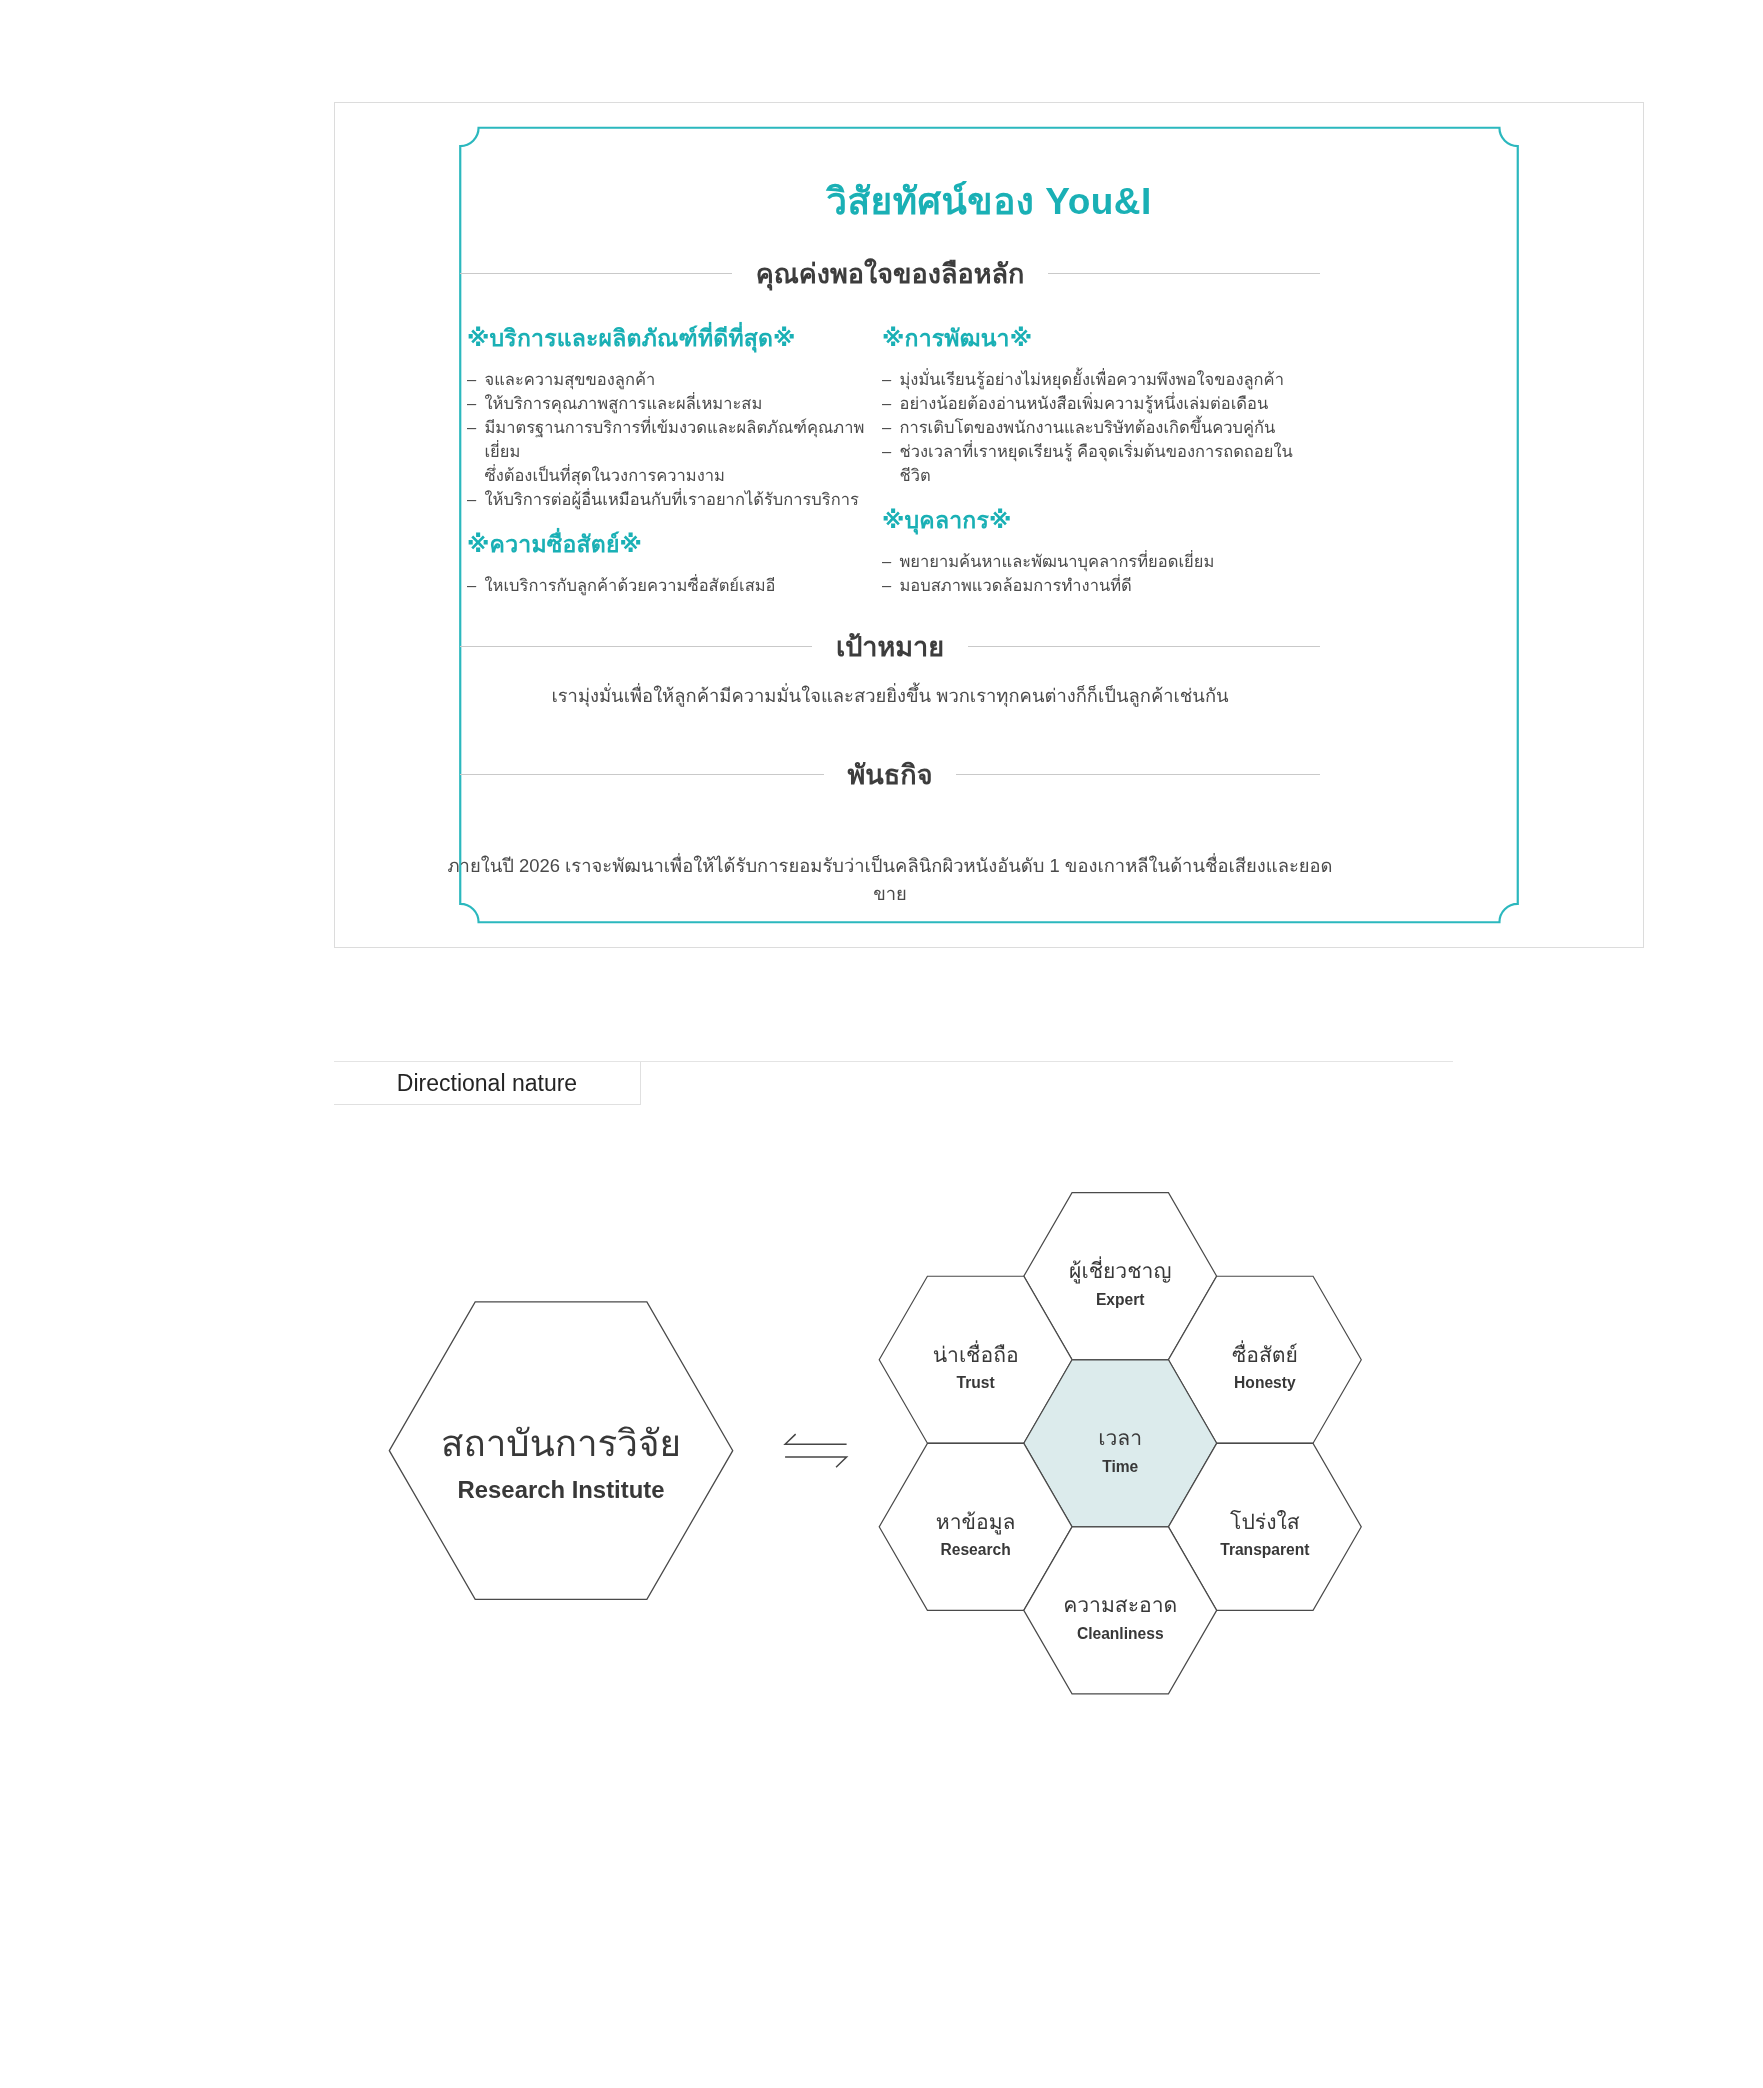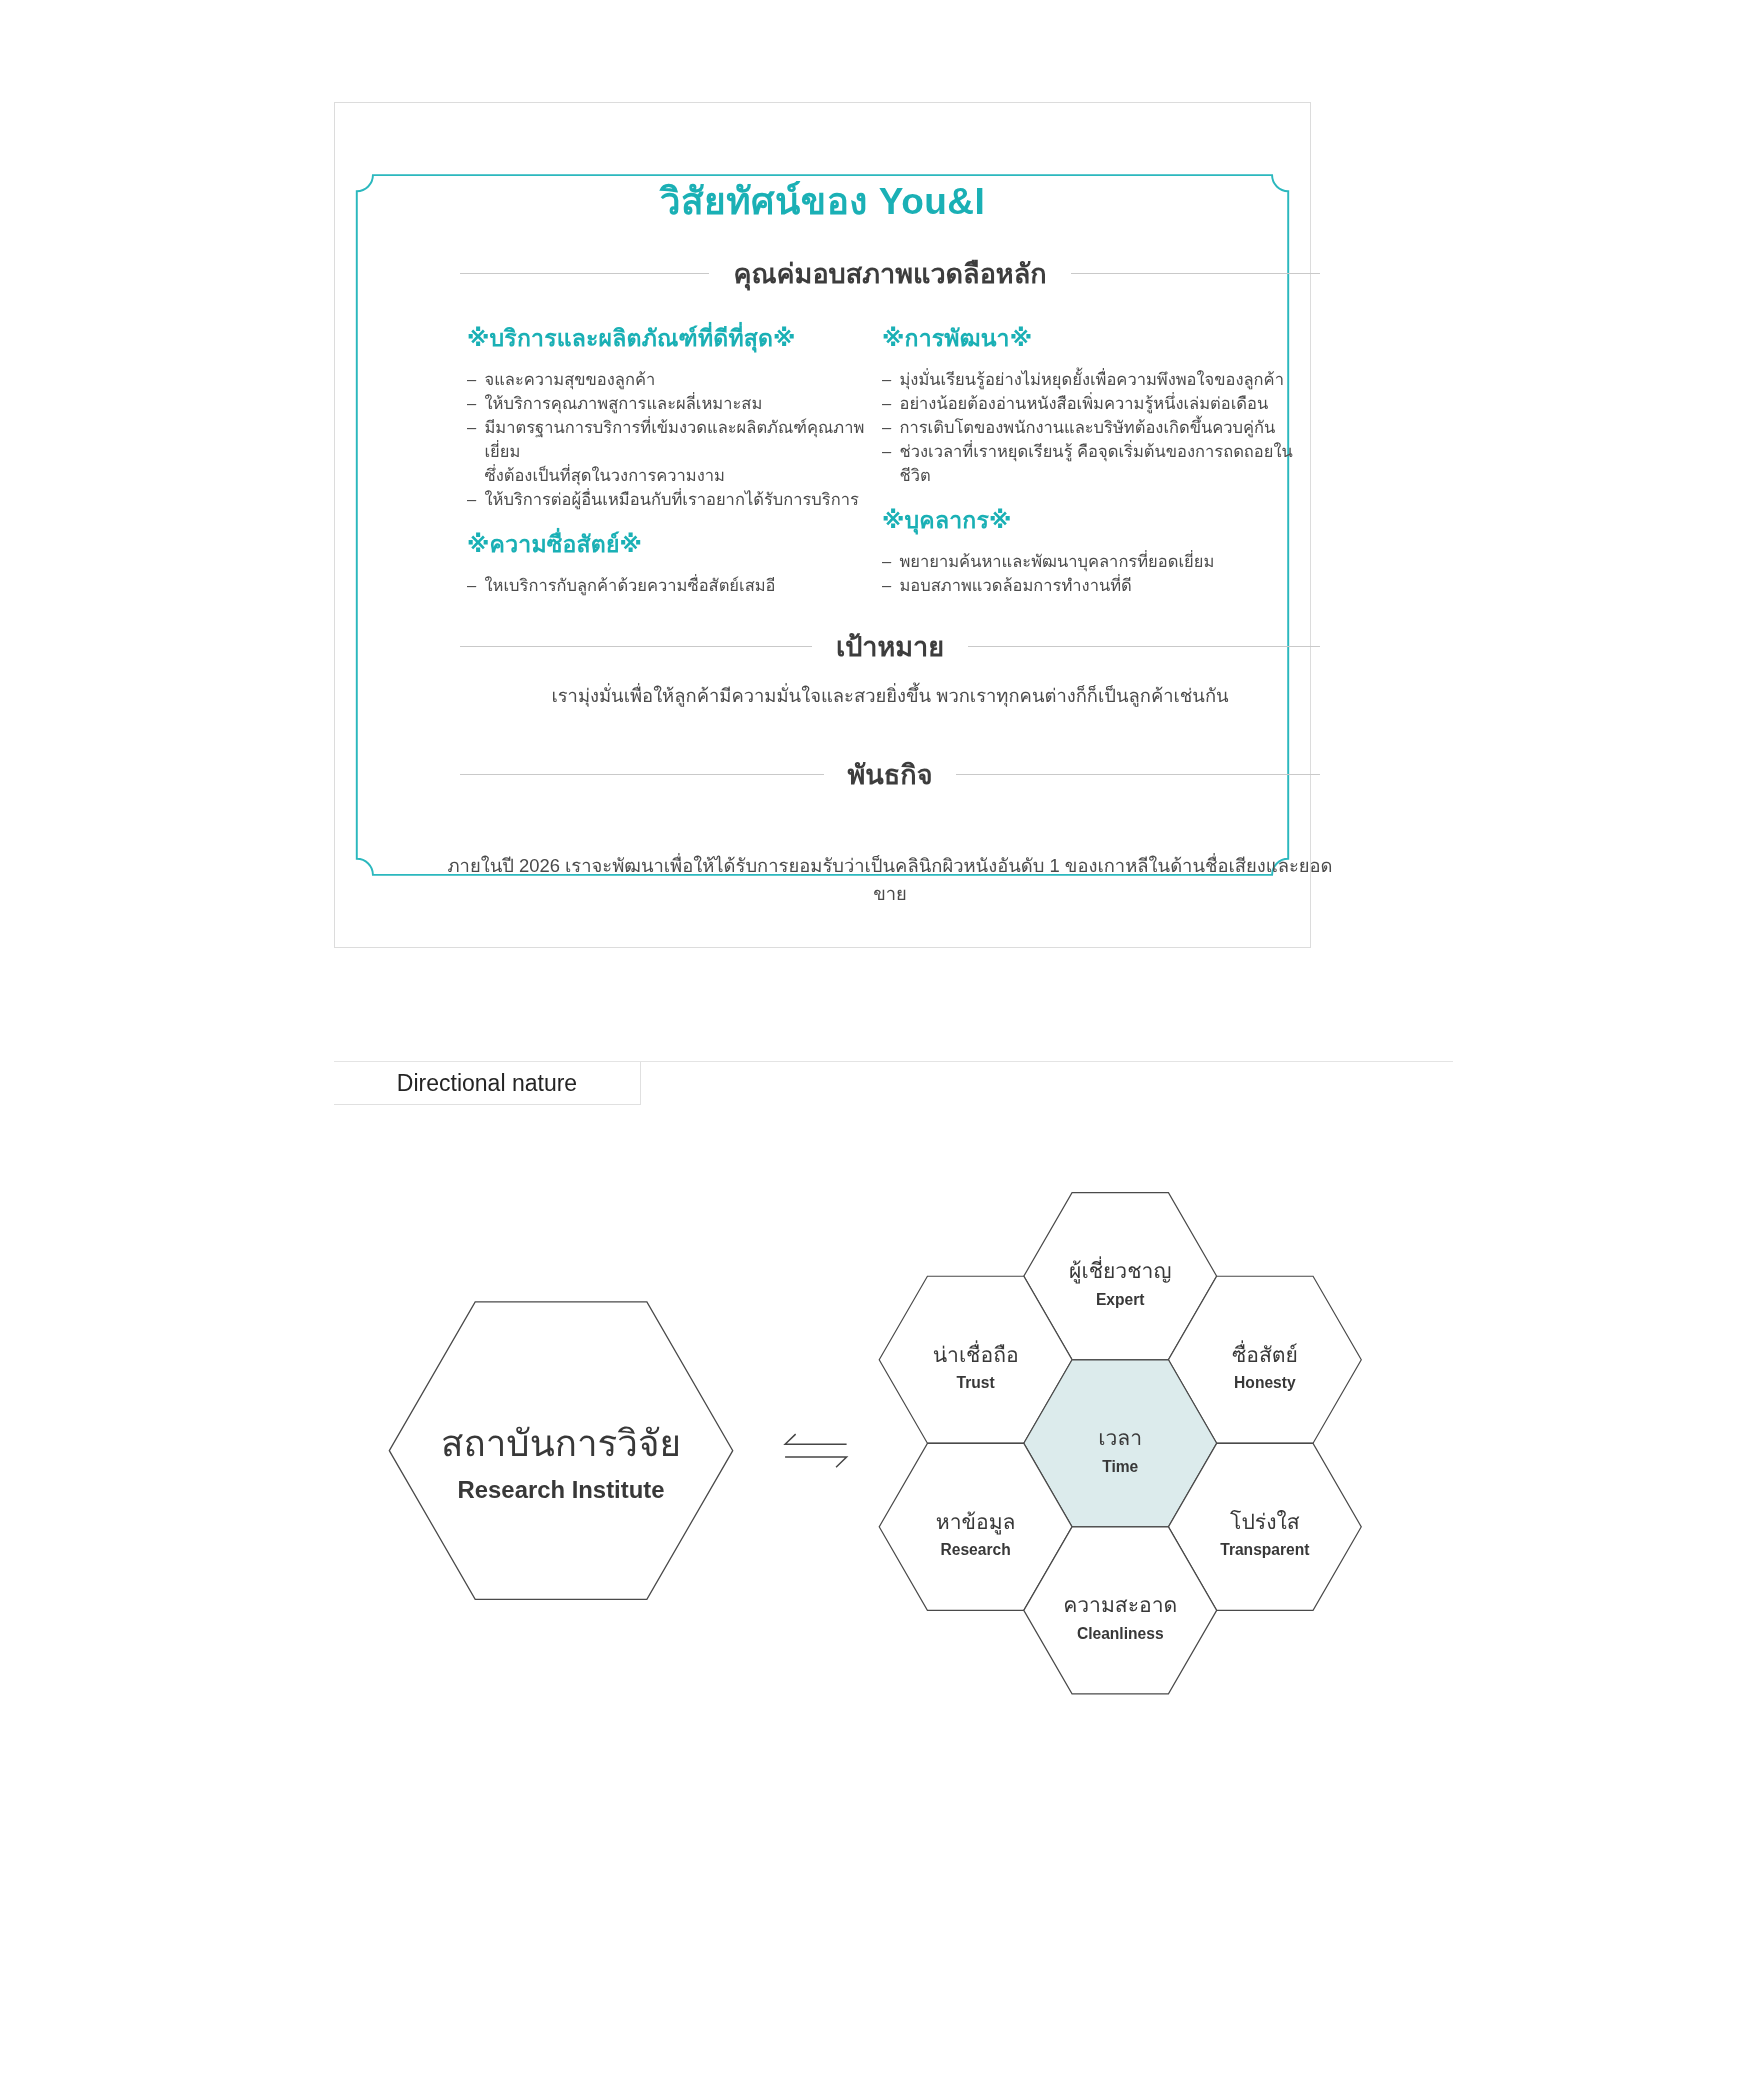--- a/index.html
+++ b/index.html
@@ -12,7 +12,7 @@
 
   
   .vision-box {
-    position:absolute; left:334px; top:102px; width:977px; height:846px;
+    position:absolute; left:334px; top:102px; width:1310px; height:846px;
     background:#fff; border:0.9px solid #dcdcdc;
   }
   .frame-svg { position:absolute; inset:0; width:100%; height:100%; }

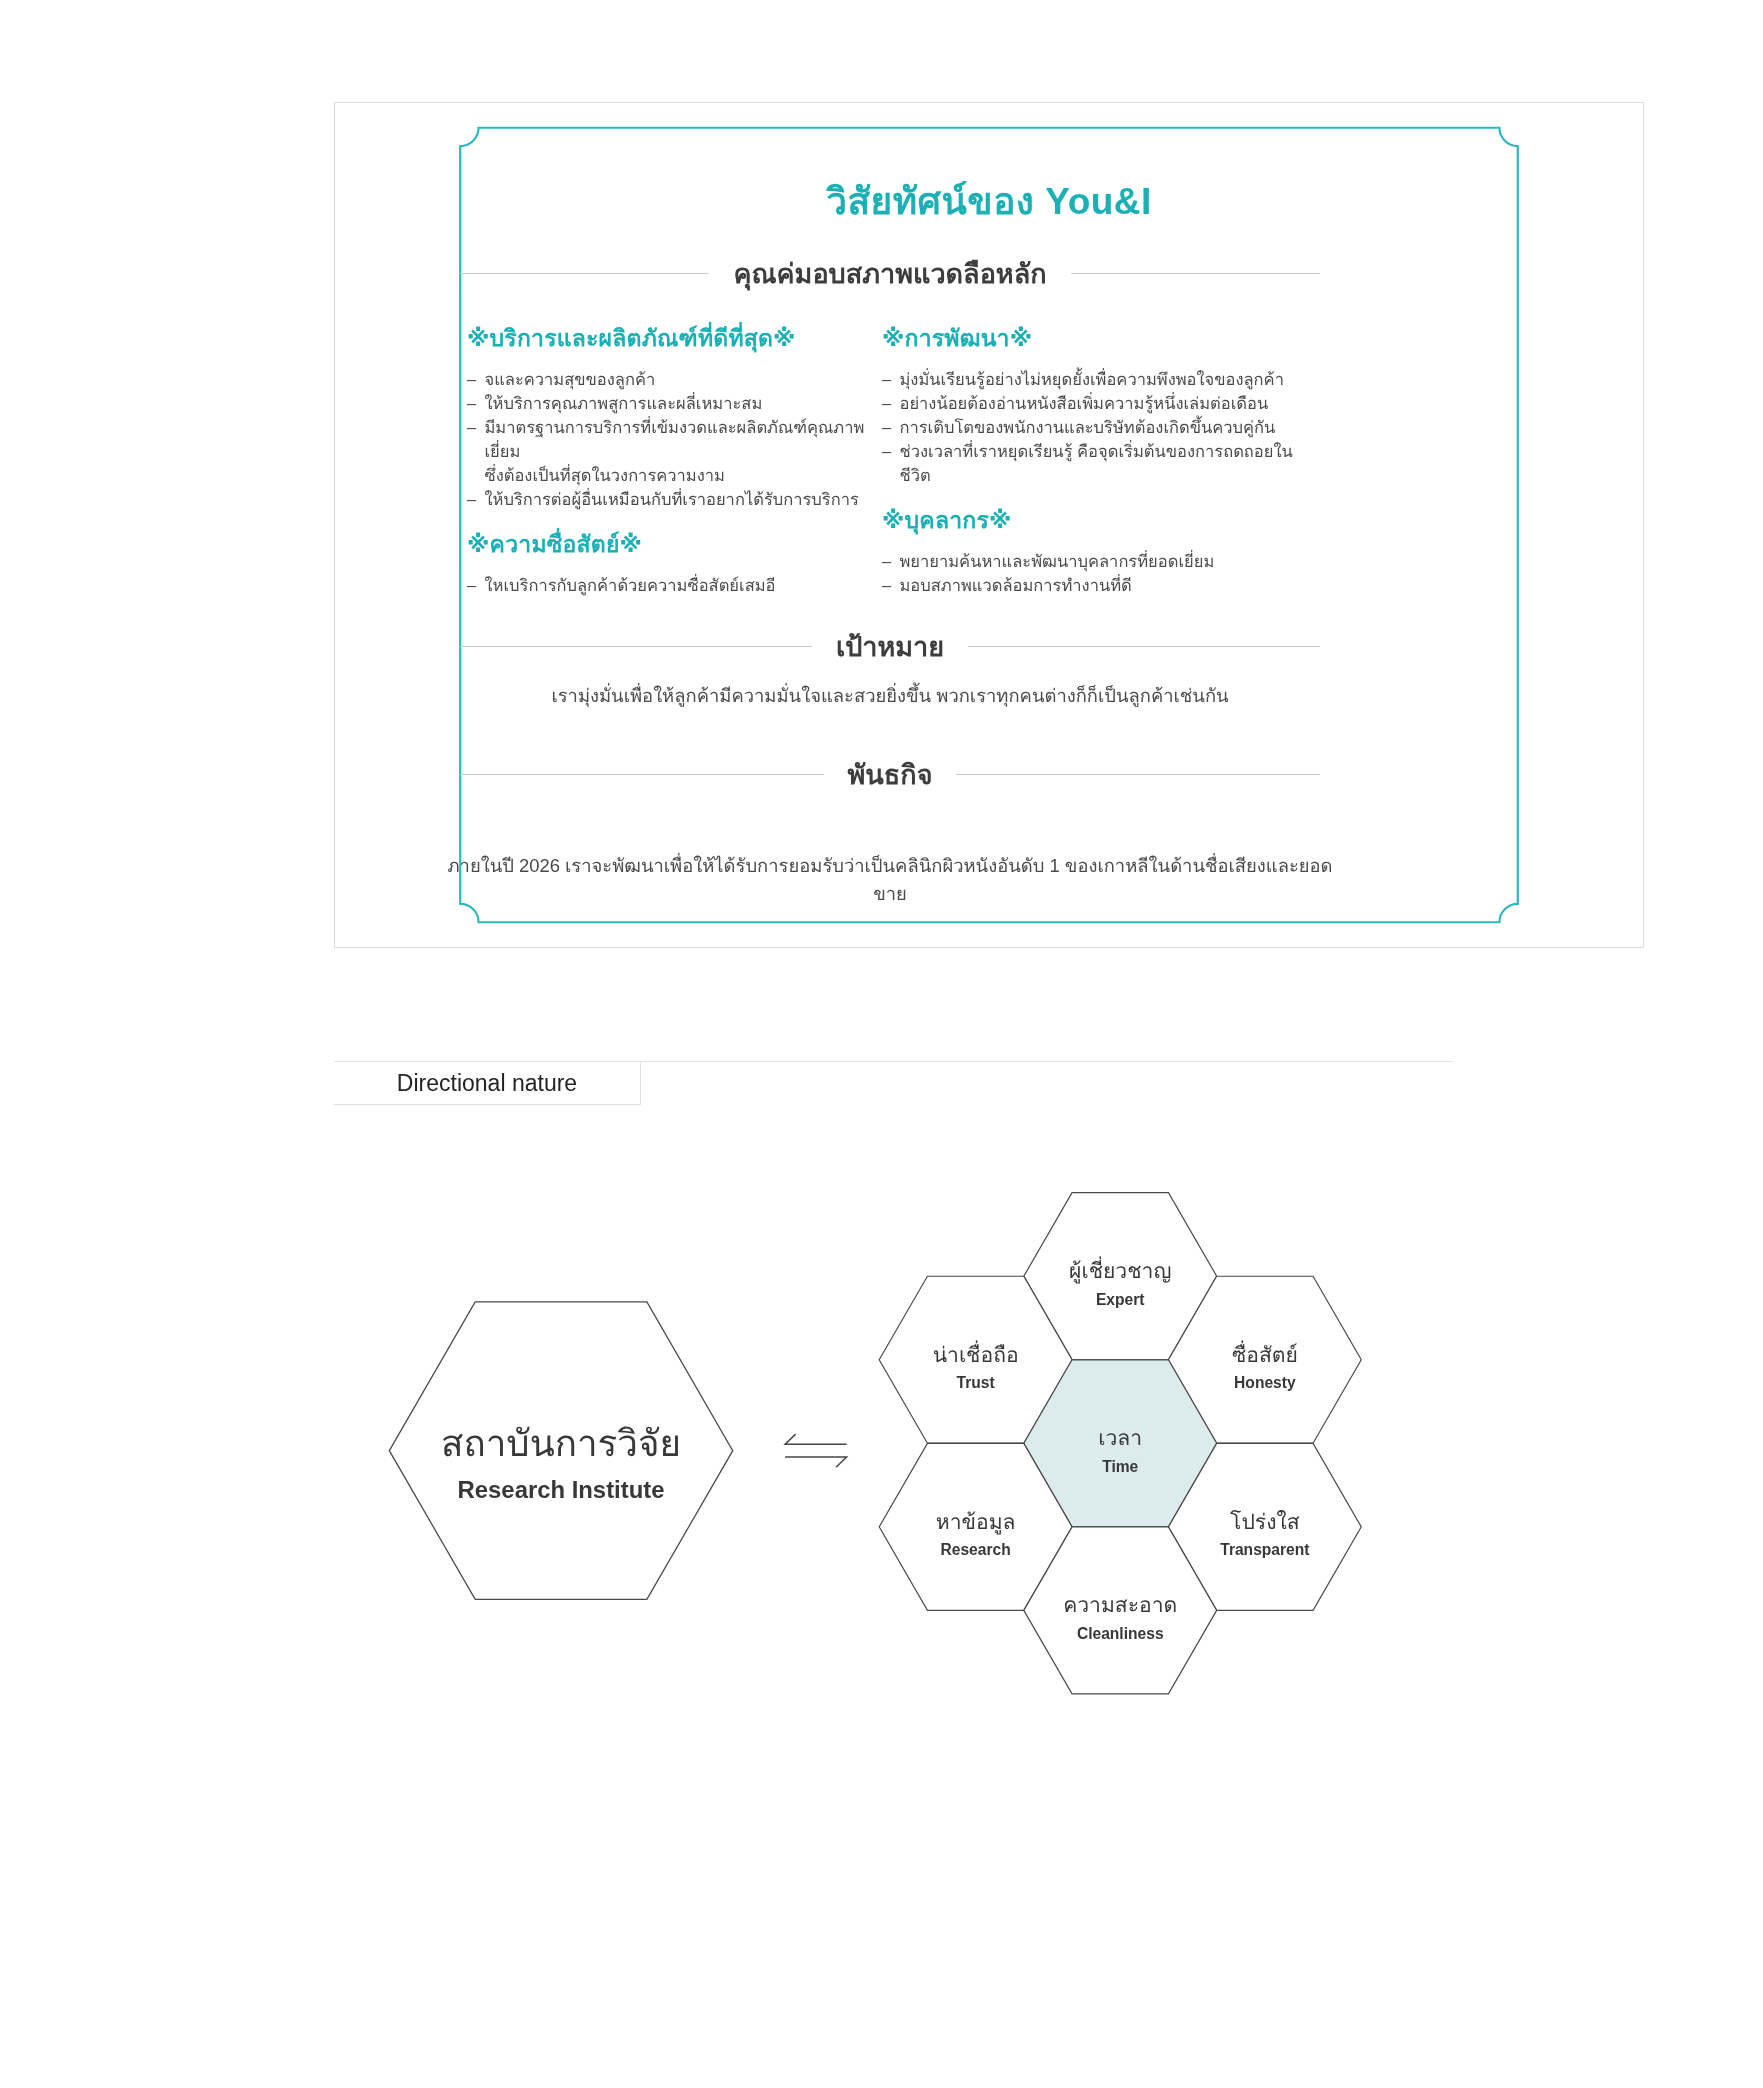--- a/index.html
+++ b/index.html
@@ -92,7 +92,7 @@
 
   <div class="rule-header hdr-core">
     <span class="rule"></span>
-    <h2>คุณค่มอบสภาพแวดลือหลัก</h2>
+    <h2>คุณค่งพอใจของลือหลัก</h2>
     <span class="rule"></span>
   </div>
 

